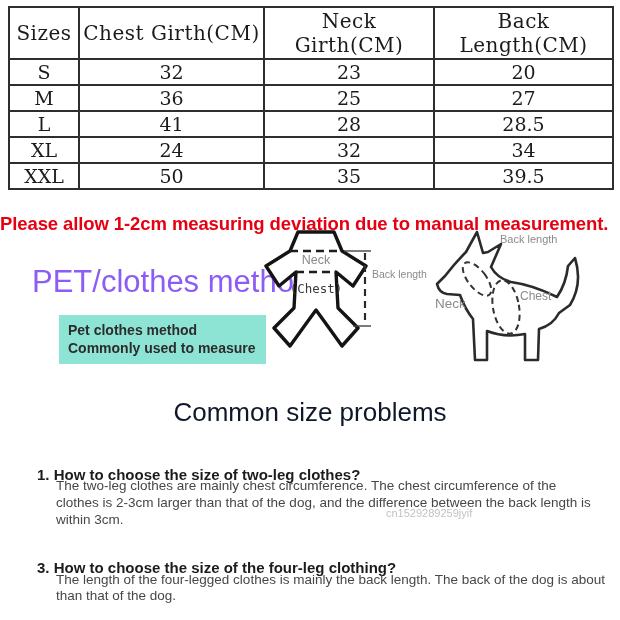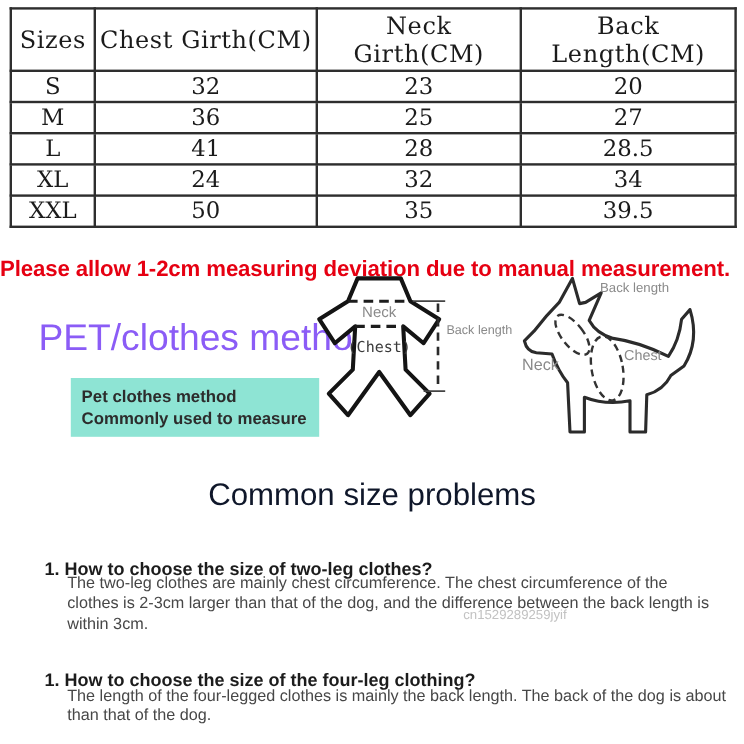--- a/index.html
+++ b/index.html
@@ -135,7 +135,7 @@
 
   <div class="watermark">cn1529289259jyif</div>
 
-  <div class="qa-q q2">1. How to choose the size of the four-leg clothing?</div>
+  <div class="qa-q q2">3. How to choose the size of the four-leg clothing?</div>
   <div class="qa-a a2">
     <div>The length of the four-legged clothes is mainly the back length. The back of the dog is about</div>
     <div>than that of the dog.</div>

